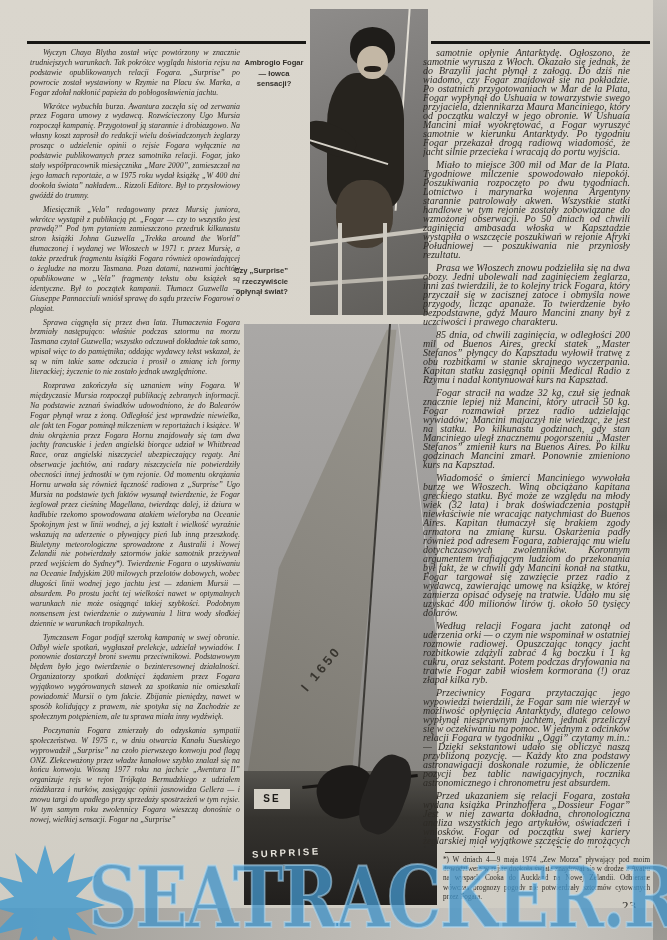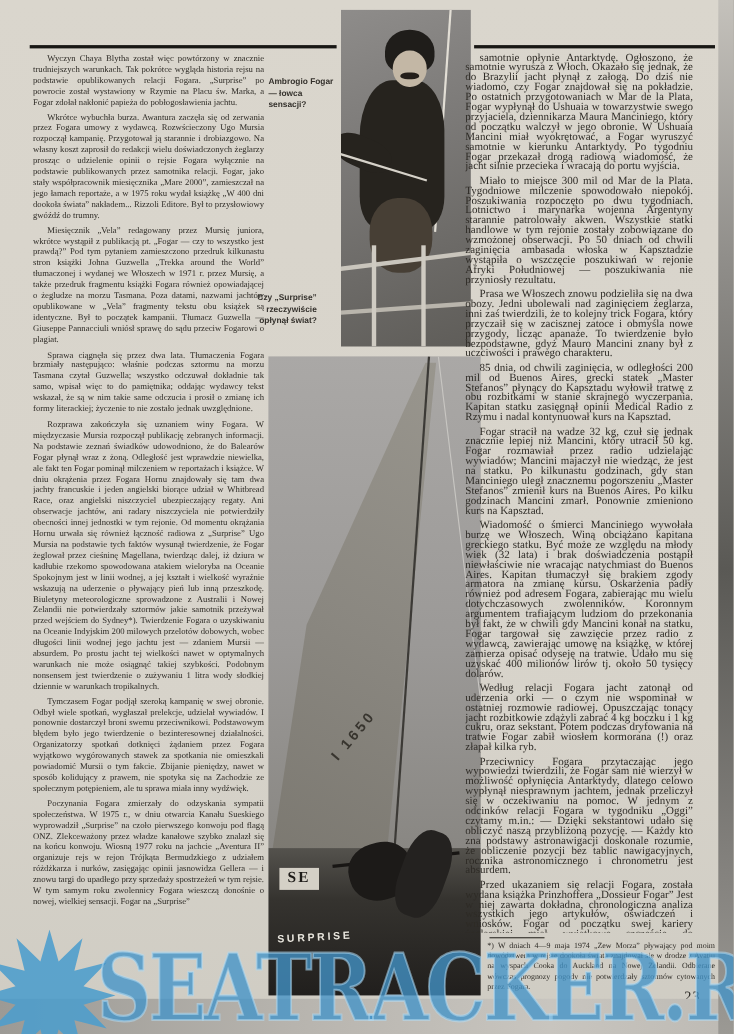--- a/index.html
+++ b/index.html
@@ -15,7 +15,7 @@
   .rule-left{left:27px;width:279px;}
   .rule-right{left:431px;width:219px;}
   
-  .col{position:absolute;top:48px;overflow:hidden;color:#2e2b26;}
+  .col{position:absolute;top:48px;overflow:hidden;color:#2e2b26;font-style:italic;}
   .col p{margin:0 0 4px 0;text-indent:13px;text-align:justify;}
   .col-left{left:30px;width:210px;height:858px;font-size:7.9px;line-height:9.9px;}
   .col-right{left:423px;width:207px;height:800px;font-size:10px;line-height:9.0px;}

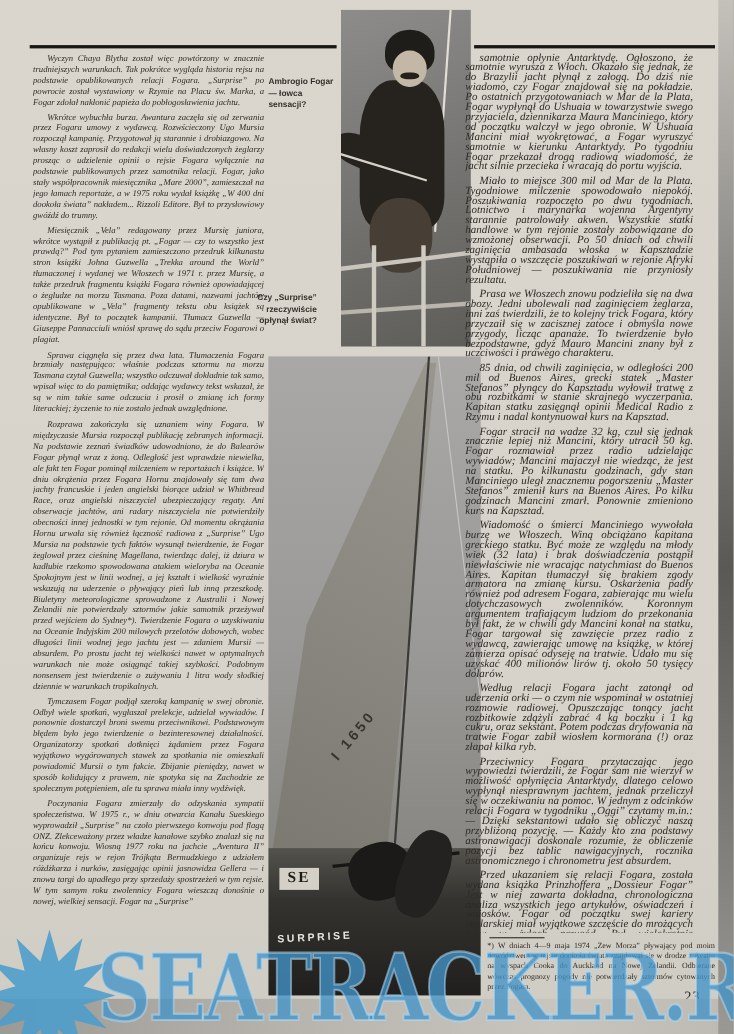--- a/index.html
+++ b/index.html
@@ -21,7 +21,7 @@
   .col-right{left:423px;width:207px;height:800px;font-size:10px;line-height:9.0px;}
   
   .caption{position:absolute;font-family:"Liberation Sans",sans-serif;font-weight:bold;color:#34312c;font-size:7.6px;line-height:10.5px;}
-  .caption-1{left:244px;top:69px;width:60px;text-align:left;}
+  .caption-1{left:244px;top:58px;width:60px;text-align:center;}
   .caption-2{left:233px;top:266px;width:55px;text-align:right;}
   
   .footnote-rule{position:absolute;left:445px;top:852px;width:50px;height:1px;background:#2e2b26;}

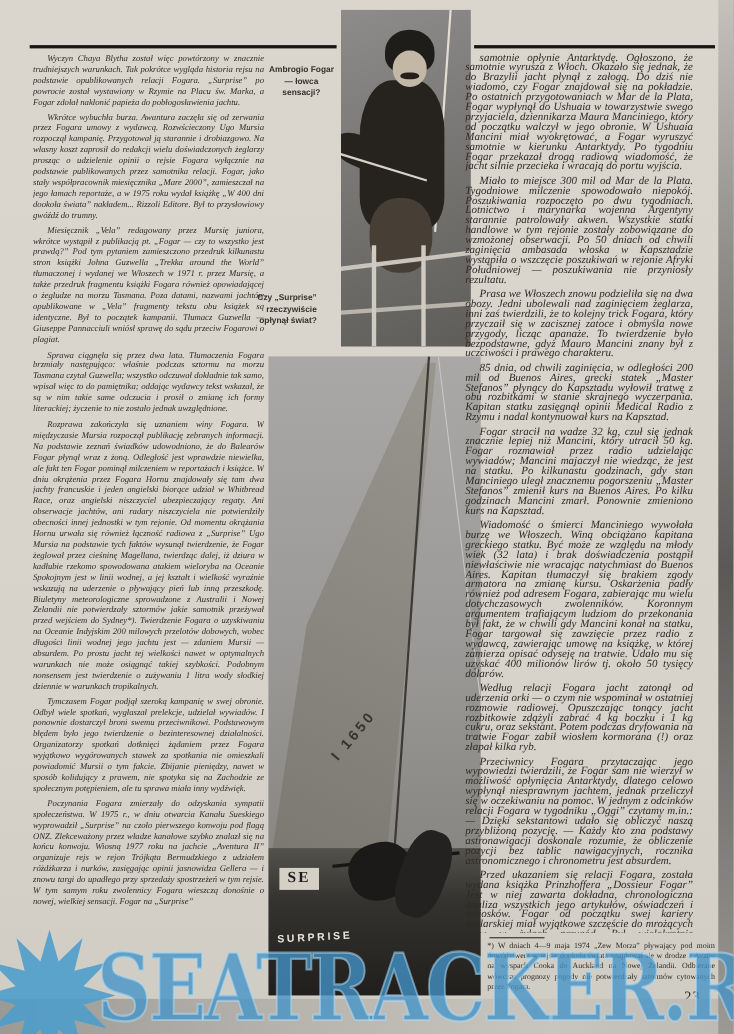--- a/index.html
+++ b/index.html
@@ -56,8 +56,8 @@
   .sb-hull{position:absolute;left:0;top:77%;width:100%;height:23%;
     background:linear-gradient(180deg,#54524d 0%,#35332f 35%,#211f1d 100%);}
   .sb-board{position:absolute;left:5%;top:80%;width:19%;height:3.4%;background:#d4d0c6;
-    display:flex;align-items:center;justify-content:center;font-family:Liberation Serif, serif;
-    font-weight:bold;font-size:14px;letter-spacing:2px;color:#1d1b18;}
+    display:flex;align-items:center;justify-content:center;font-family:Liberation Sans, sans-serif;
+    font-weight:bold;font-size:10px;letter-spacing:2px;color:#1d1b18;}
   .sb-name{position:absolute;left:4%;top:90%;font-family:"Liberation Sans",sans-serif;font-weight:bold;
     font-size:9.5px;letter-spacing:2.5px;color:#e9e6de;transform:rotate(-3deg);}
   .sb-gear1{position:absolute;left:38%;top:76%;width:30%;height:9%;border-radius:45%;background:#1c1a18;transform:rotate(-15deg);}

